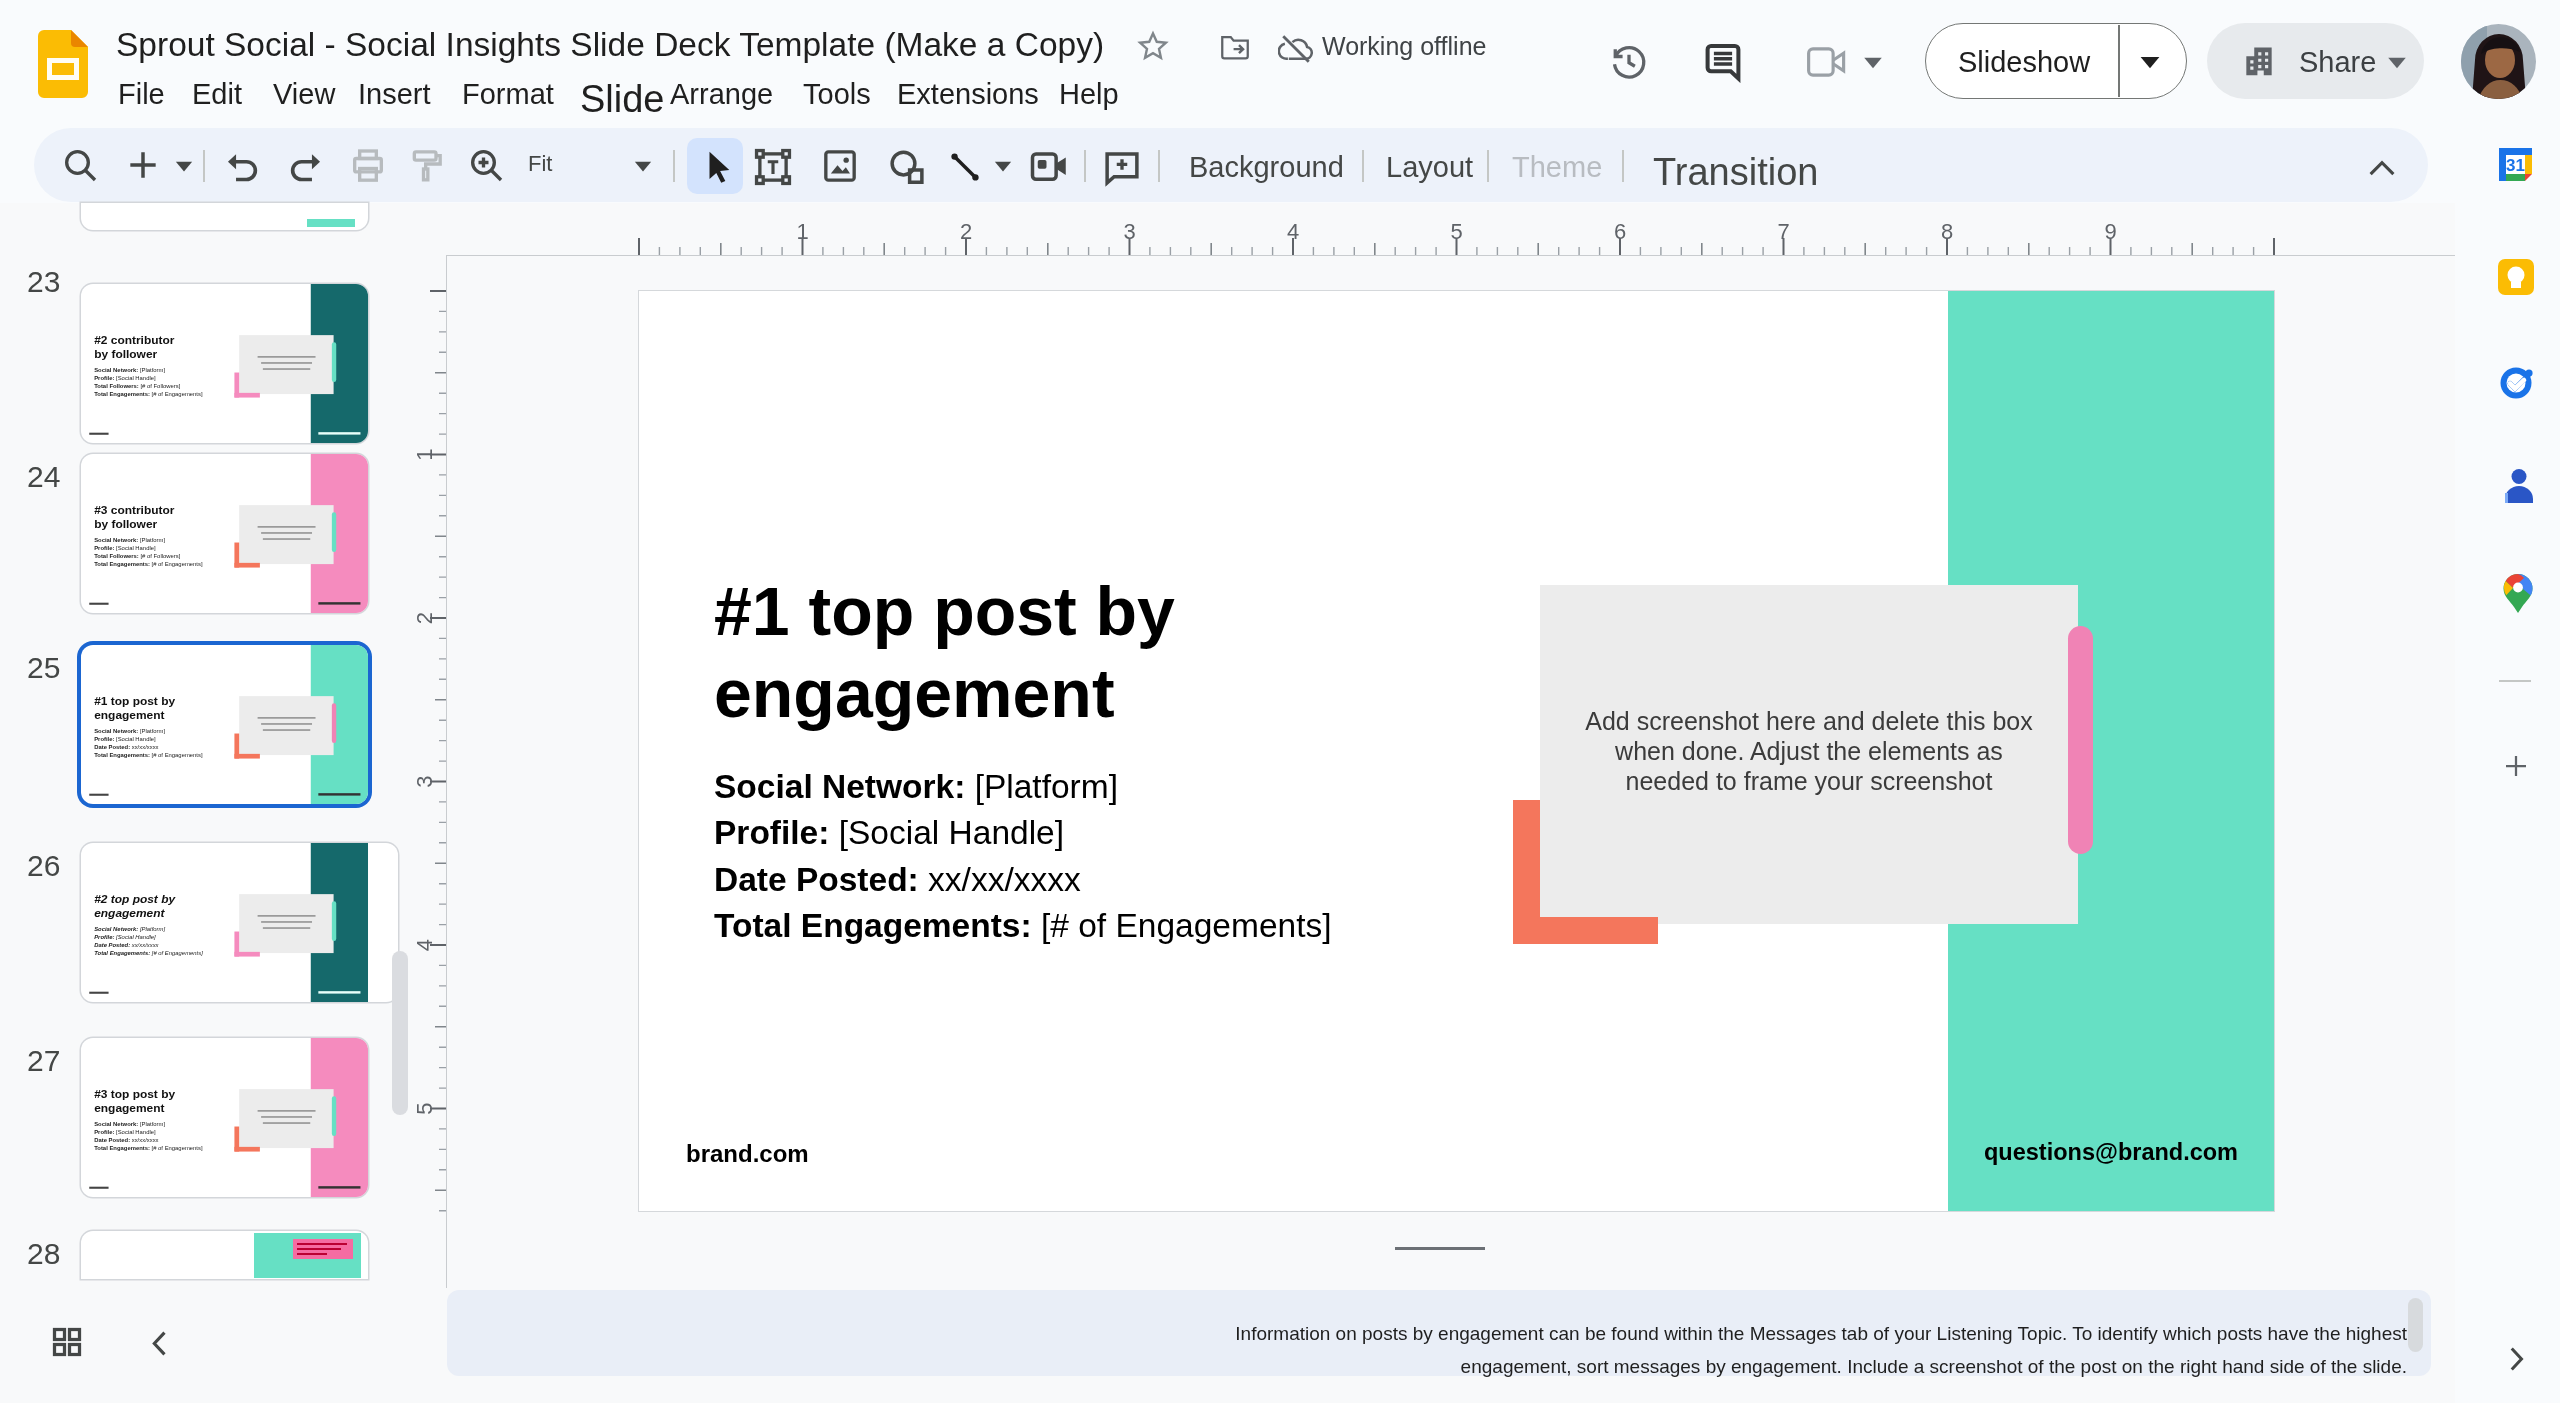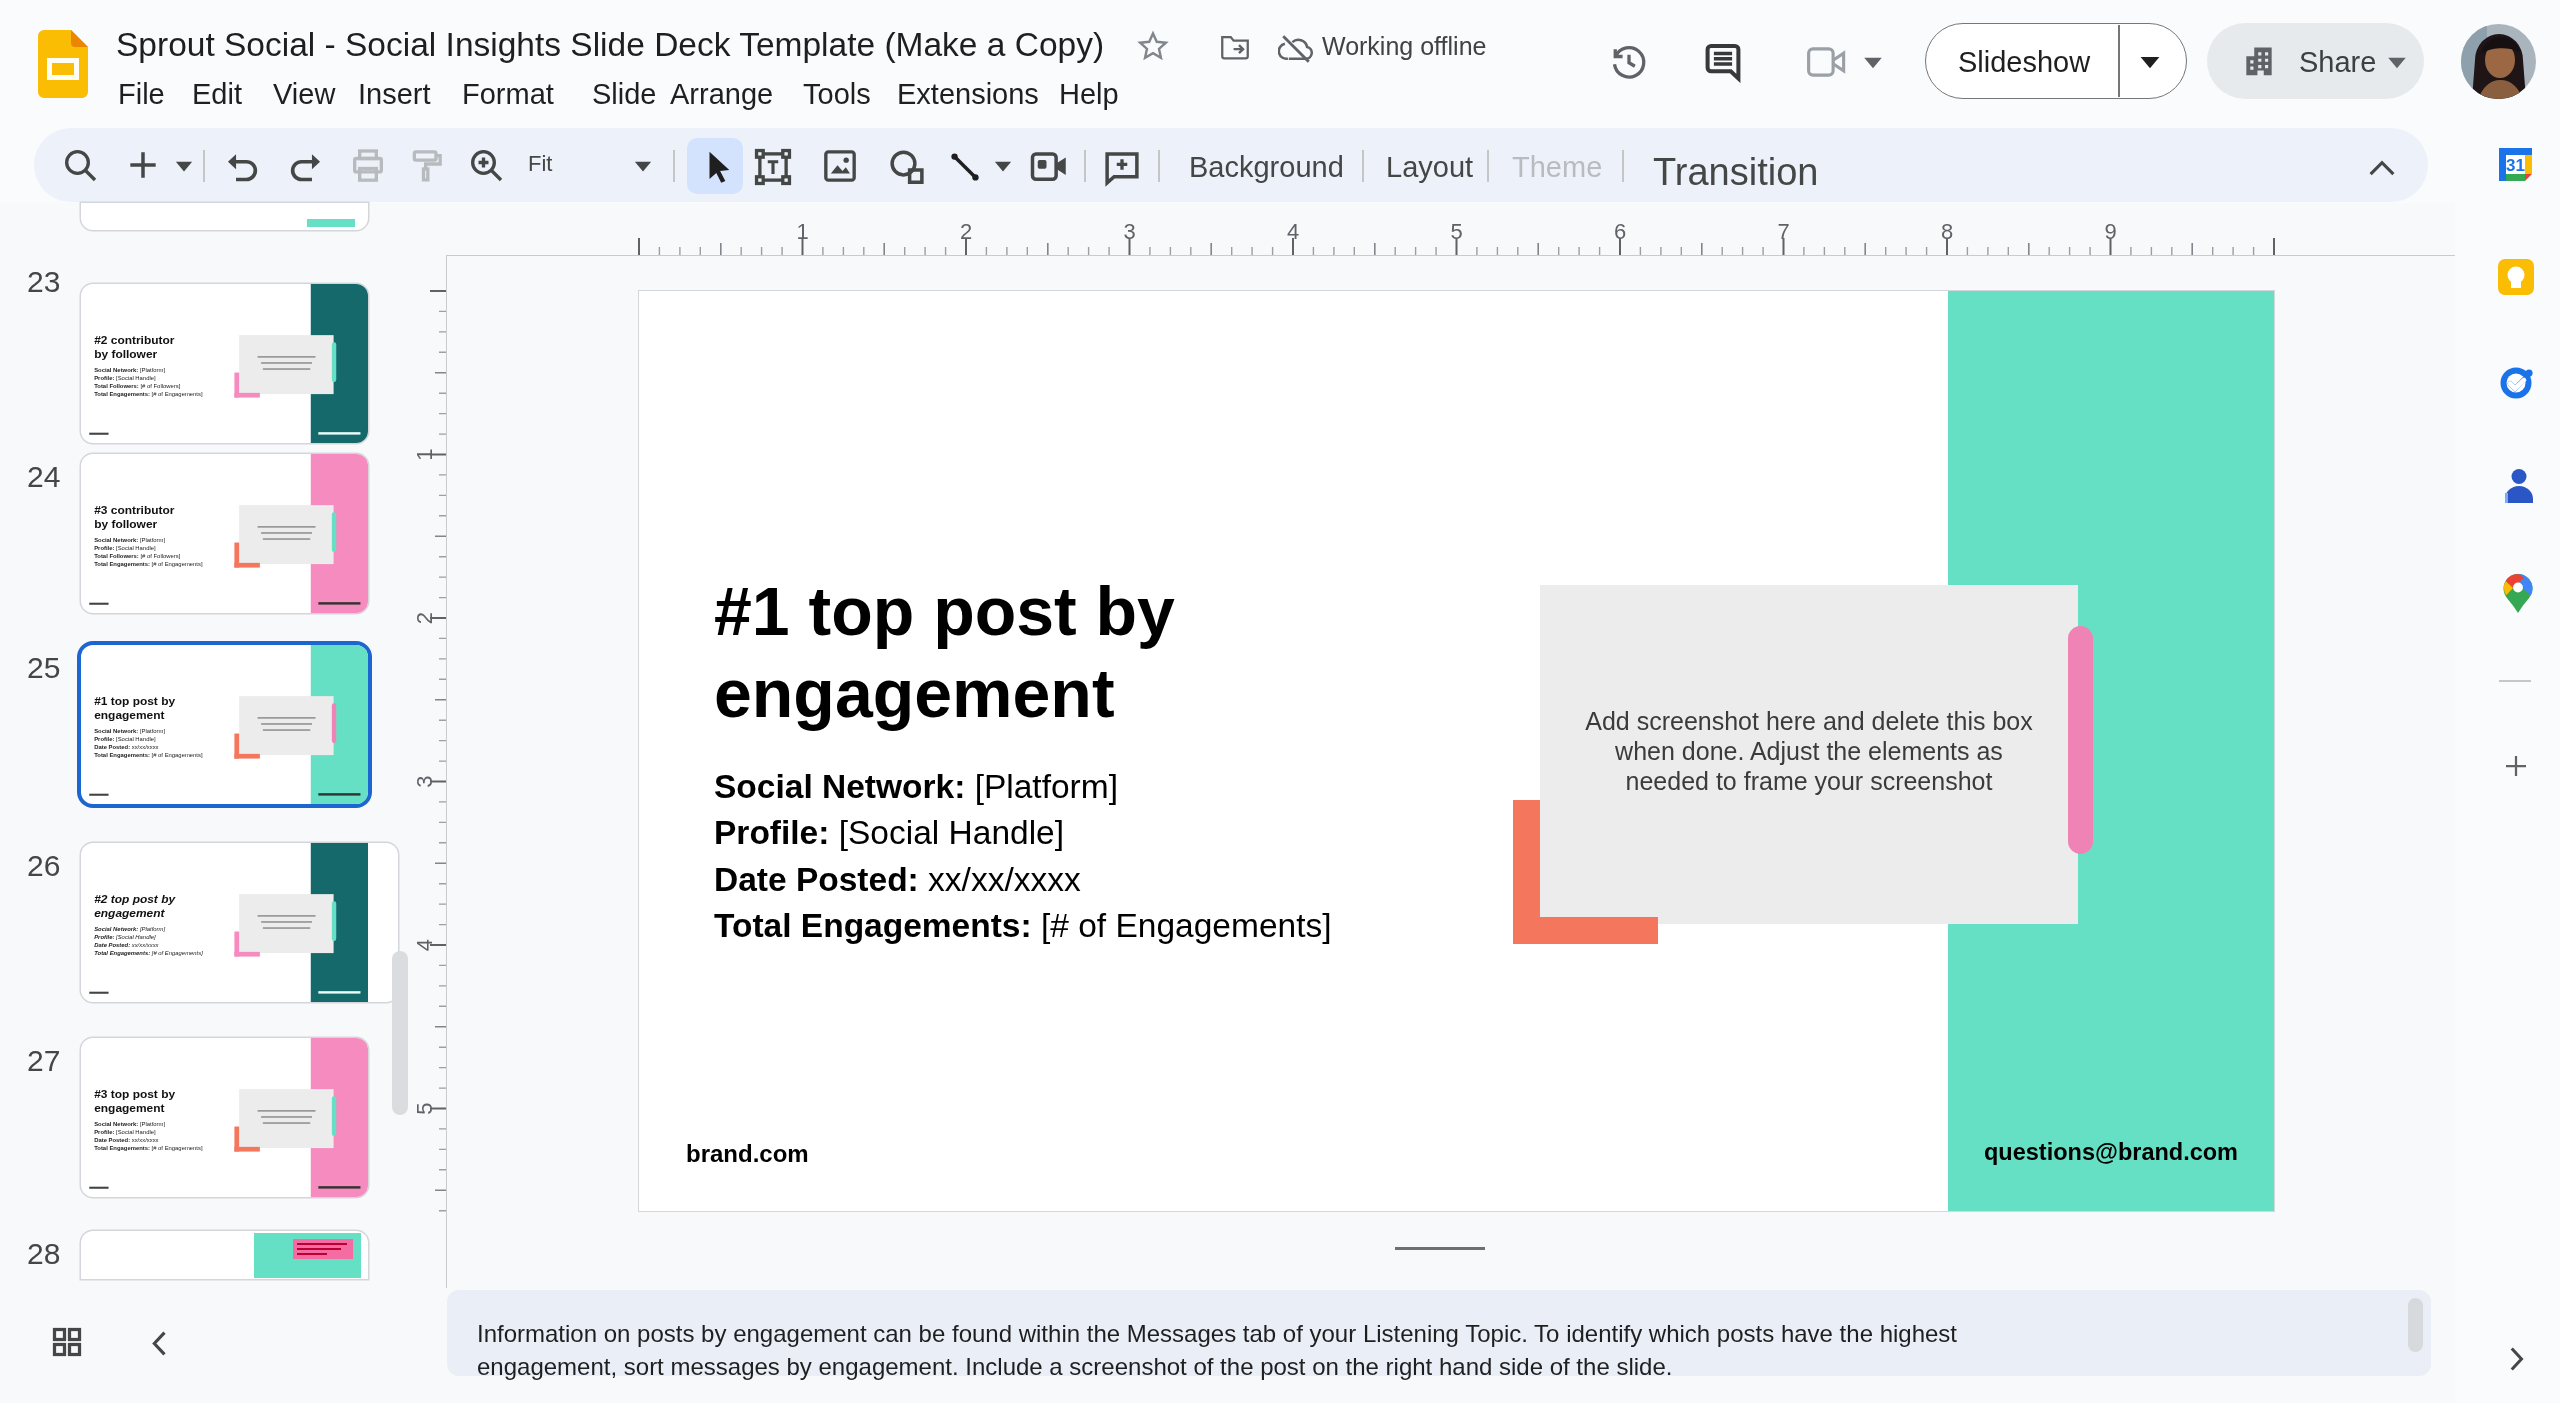--- a/index.html
+++ b/index.html
@@ -48,7 +48,7 @@
       <div class="abs" style="left:273px;top:78px;font-size:29px;color:#1f1f1f;">View</div>
       <div class="abs" style="left:358px;top:78px;font-size:29px;color:#1f1f1f;">Insert</div>
       <div class="abs" style="left:462px;top:78px;font-size:29px;color:#1f1f1f;">Format</div>
-      <div class="abs" style="left:592px;top:78px;font-size:29px;color:#1f1f1f;">Slide</div>
+      <div class="abs" style="left:580px;top:78px;font-size:38px;color:#1f1f1f;">Slide</div>
       <div class="abs" style="left:670px;top:78px;font-size:29px;color:#1f1f1f;">Arrange</div>
       <div class="abs" style="left:803px;top:78px;font-size:29px;color:#1f1f1f;">Tools</div>
       <div class="abs" style="left:897px;top:78px;font-size:29px;color:#1f1f1f;">Extensions</div>

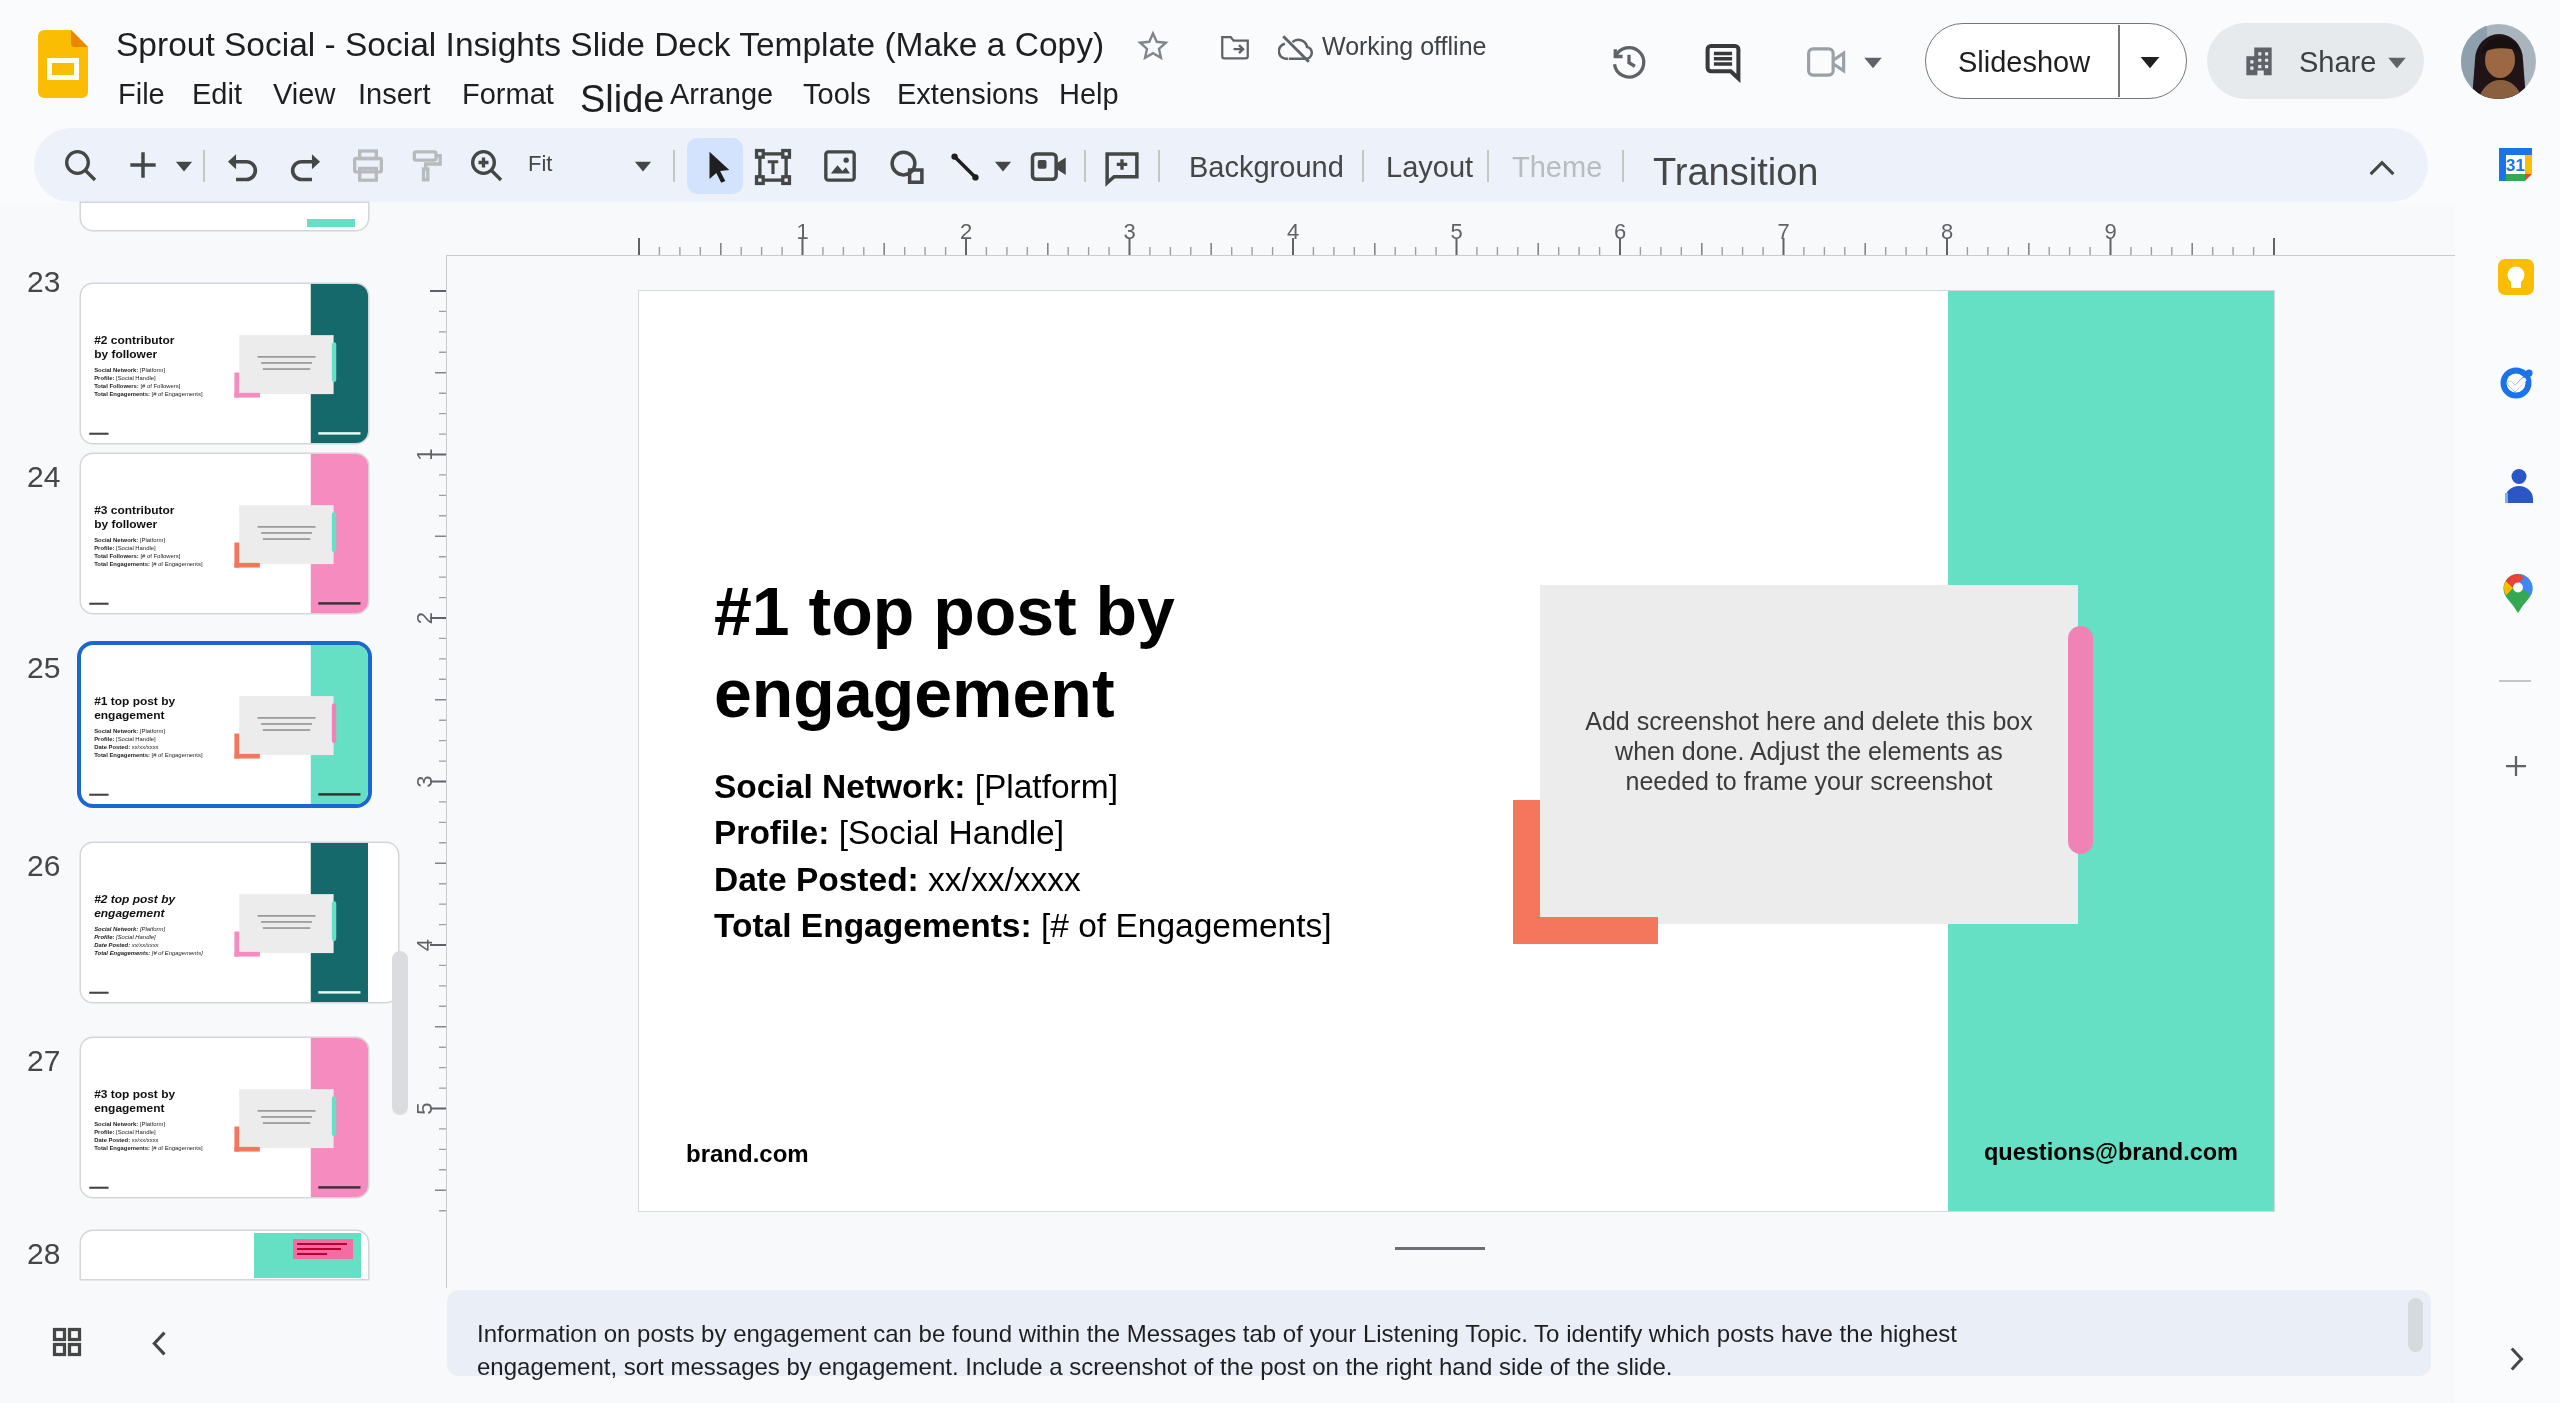--- a/index.html
+++ b/index.html
@@ -368,7 +368,7 @@
   <div class="abs" style="left:1395px;top:1247px;width:90px;height:3px;background:#6c7075;"></div>
 
   <div id="notes" class="abs" style="left:447px;top:1290px;width:1984px;height:86px;background:#e9eef7;border-radius:12px;">
-    <div class="abs" style="left:30px;top:28px;width:1930px;font-size:24px;line-height:32.5px;color:#1f1f1f;">Information on posts by engagement can be found within the Messages tab of your Listening Topic. To identify which posts have the highest<br>engagement, sort messages by engagement. Include a screenshot of the post on the right hand side of the slide.</div>
+    <div class="abs" style="left:30px;top:28px;width:1930px;font-size:19px;line-height:32.5px;color:#1f1f1f;text-align:right;">Information on posts by engagement can be found within the Messages tab of your Listening Topic. To identify which posts have the highest<br>engagement, sort messages by engagement. Include a screenshot of the post on the right hand side of the slide.</div>
     <div class="abs" style="left:1961px;top:8px;width:15px;height:54px;border-radius:8px;background:#d7dadd;"></div>
   </div>
 

